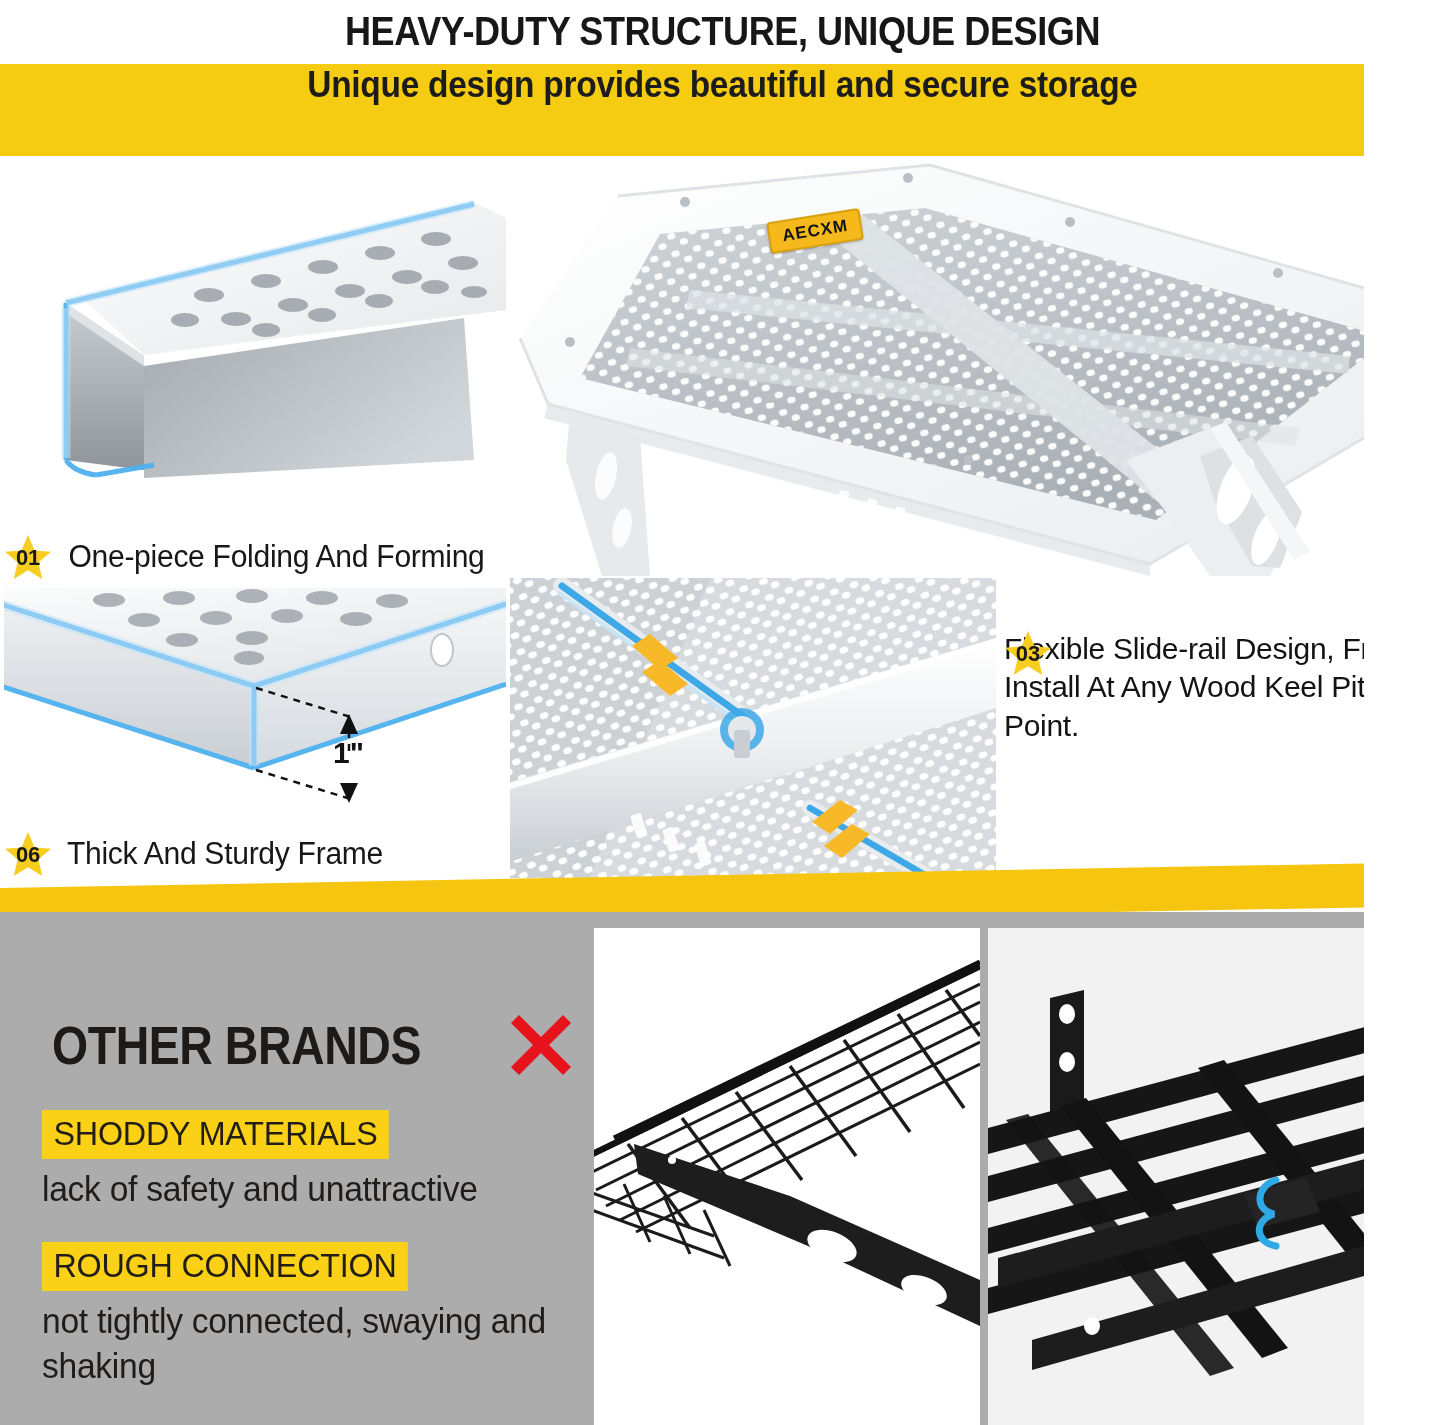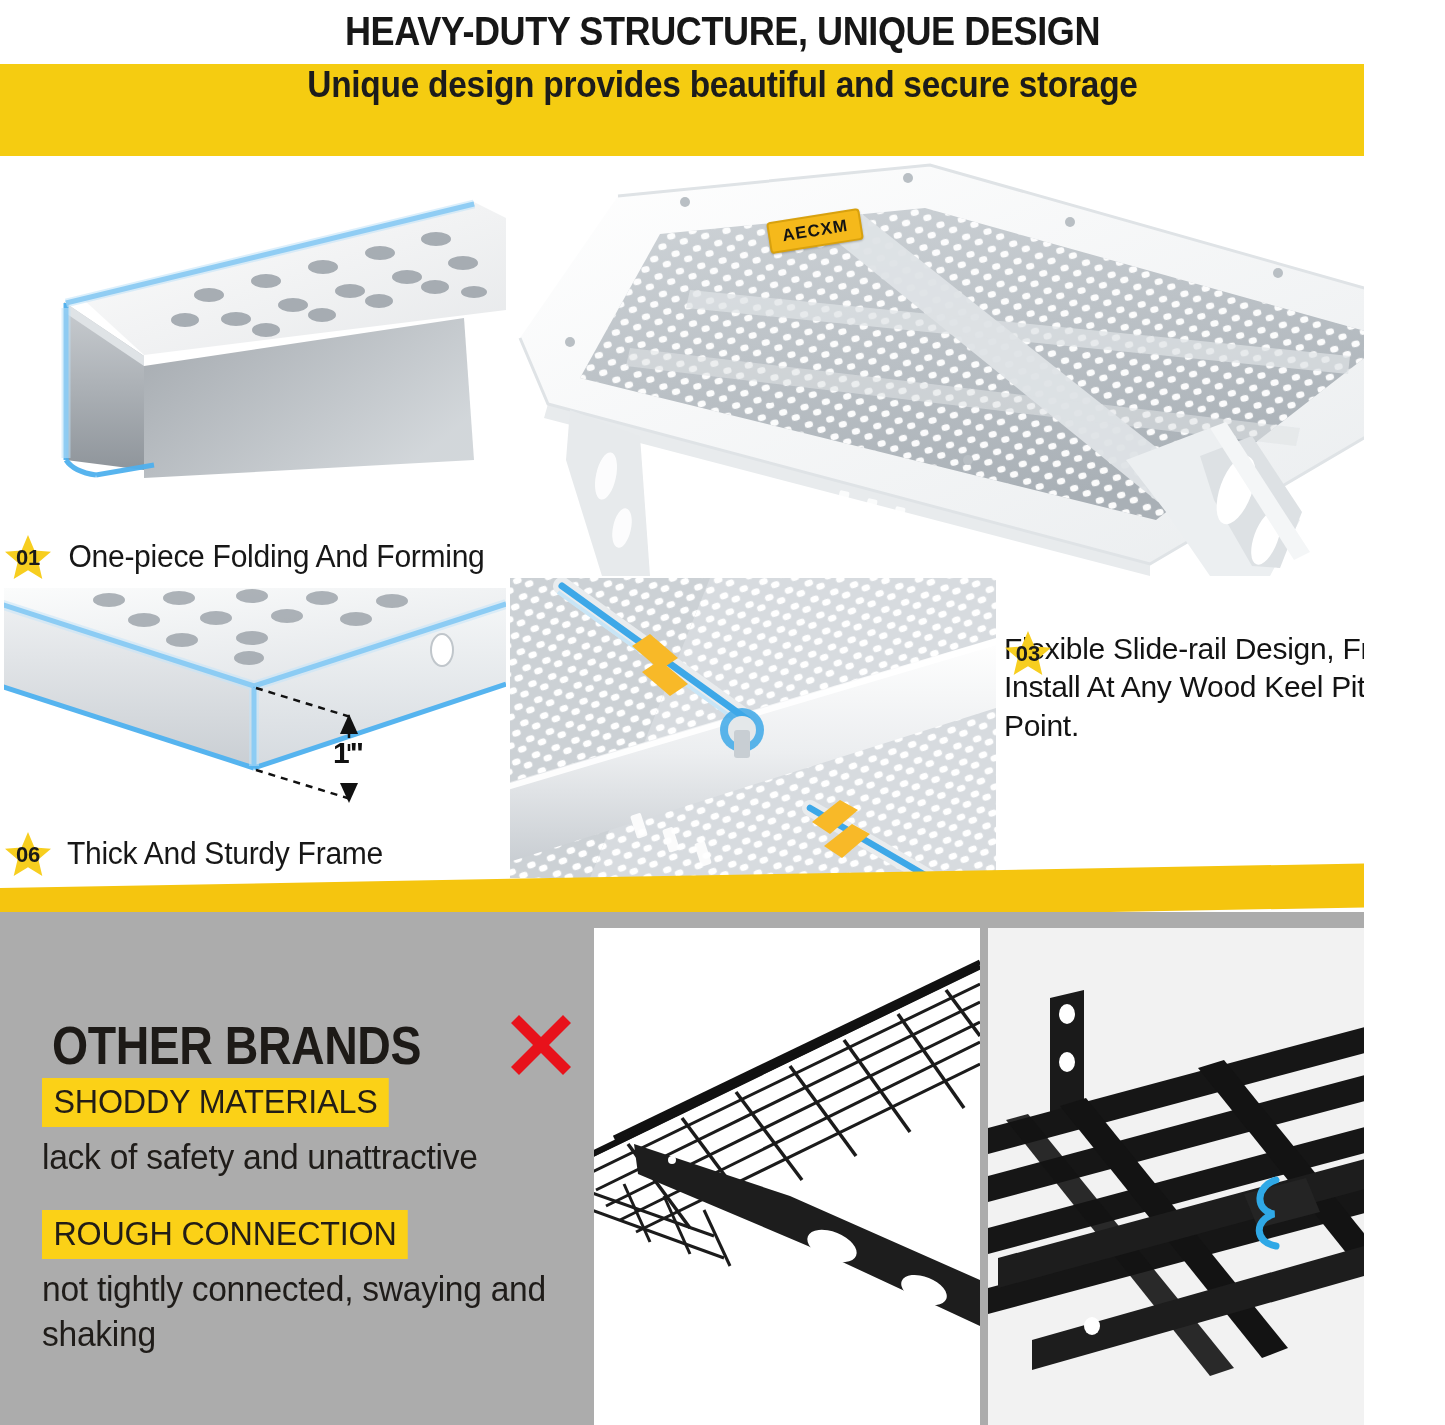--- a/index.html
+++ b/index.html
@@ -71,7 +71,7 @@
       transform:scaleX(0.86);transform-origin:left center;white-space:nowrap;}
   .xmark{width:64px;height:64px;flex:0 0 64px;}
 
-  .ob-block{position:absolute;left:42px;}
+  .ob-block{position:absolute;left:42px;margin-top:32px;}
   .ob-b1{top:166px;}
   .ob-b2{top:298px;}
   .ob-tag{display:inline-block;background:#FBD117;color:#221d17;

